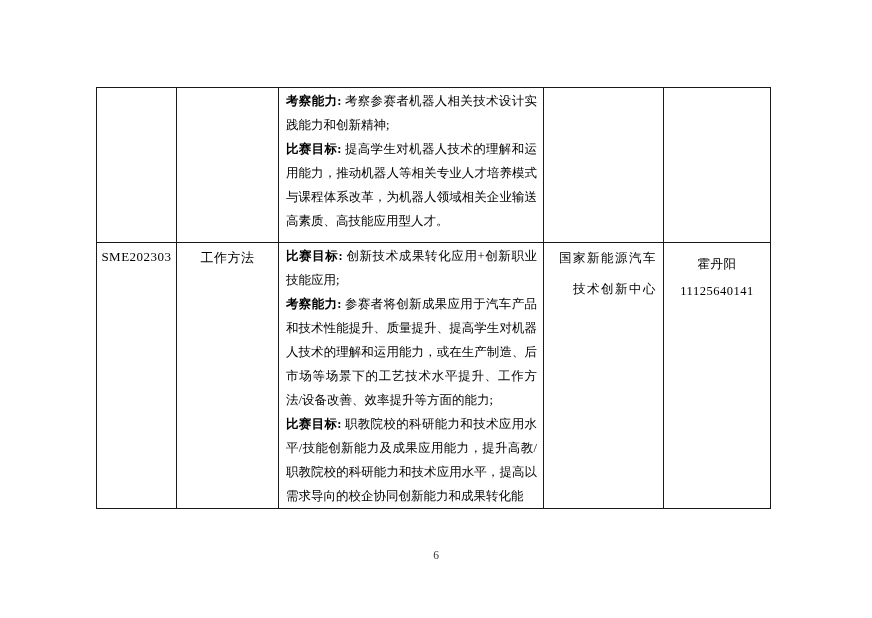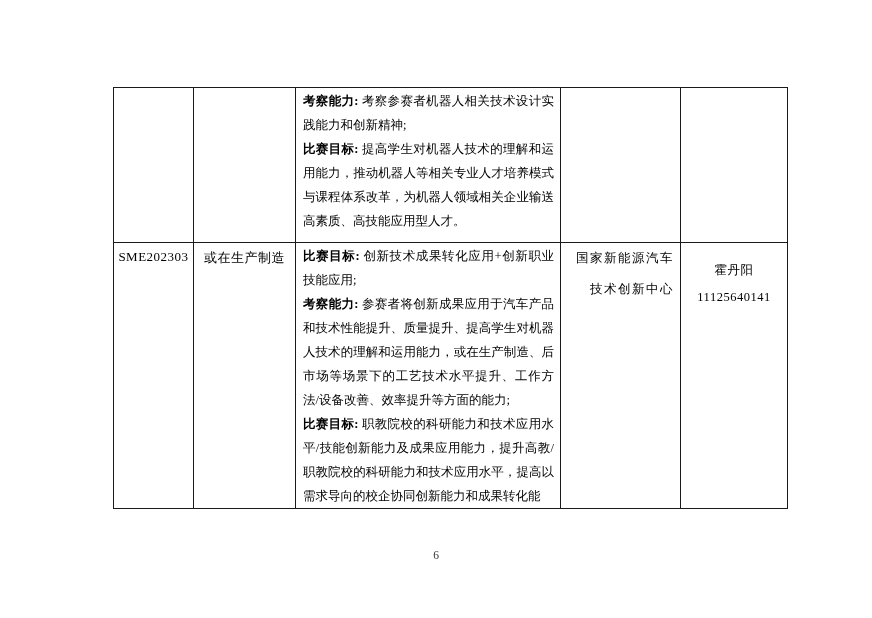--- a/index.html
+++ b/index.html
@@ -17,7 +17,7 @@
   }
   .doc-table {
     position: absolute;
-    left: 113px;
+    left: 96px;
     top: 87px;
     border-collapse: collapse;
     table-layout: fixed;

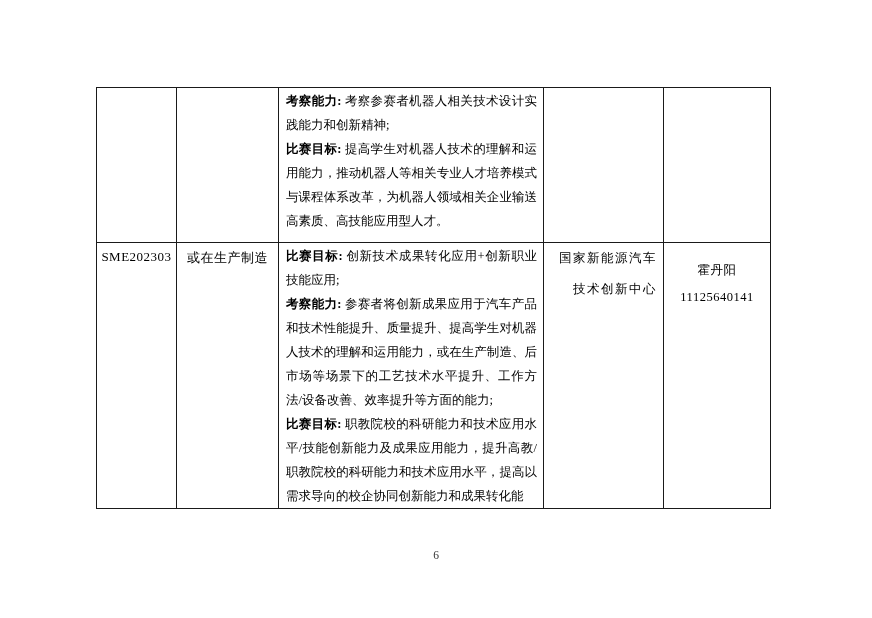--- a/index.html
+++ b/index.html
@@ -107,7 +107,7 @@
     </tr>
     <tr class="row-2">
       <td class="cell-code">SME202303</td>
-      <td class="cell-category">或在生产制造</td>
+      <td class="cell-category">工作方法</td>
       <td class="cell-description">
         <p><b class="para-label">比赛目标:</b> <span>创新技术成果转化应用+创新职业技能应用;</span></p>
         <p><b class="para-label">考察能力:</b> <span>参赛者将创新成果应用于汽车产品和技术性能提升、质量提升、提高学生对机器人技术的理解和运用能力，或在生产制造、后市场等场景下的工艺技术水平提升、工作方法/设备改善、效率提升等方面的能力;</span></p>

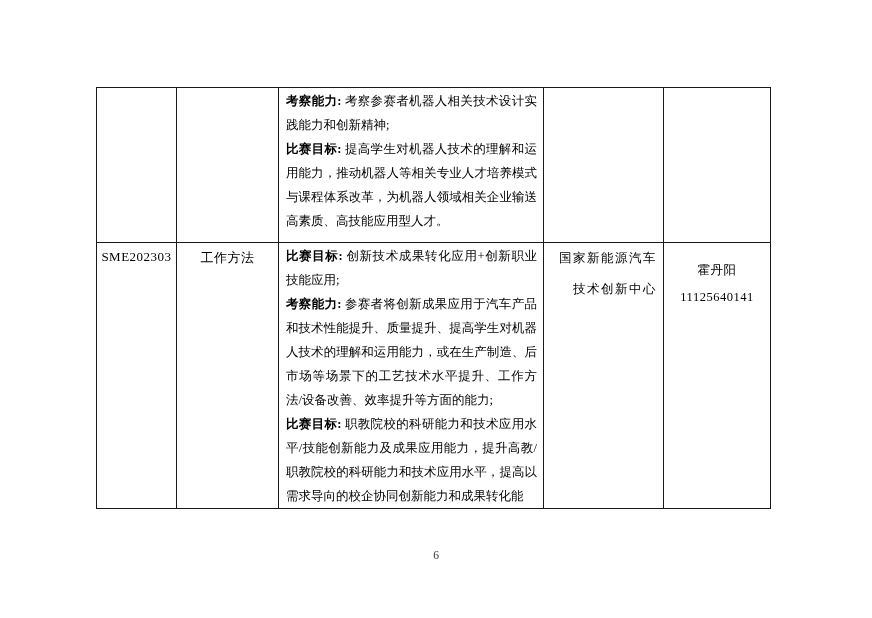--- a/index.html
+++ b/index.html
@@ -68,7 +68,7 @@
     font-size: 12.5px;
     line-height: 27px;
     letter-spacing: 0.5px;
-    padding: 14px 4px;
+    padding: 8px 4px;
   }
   .page-number {
     position: absolute;

